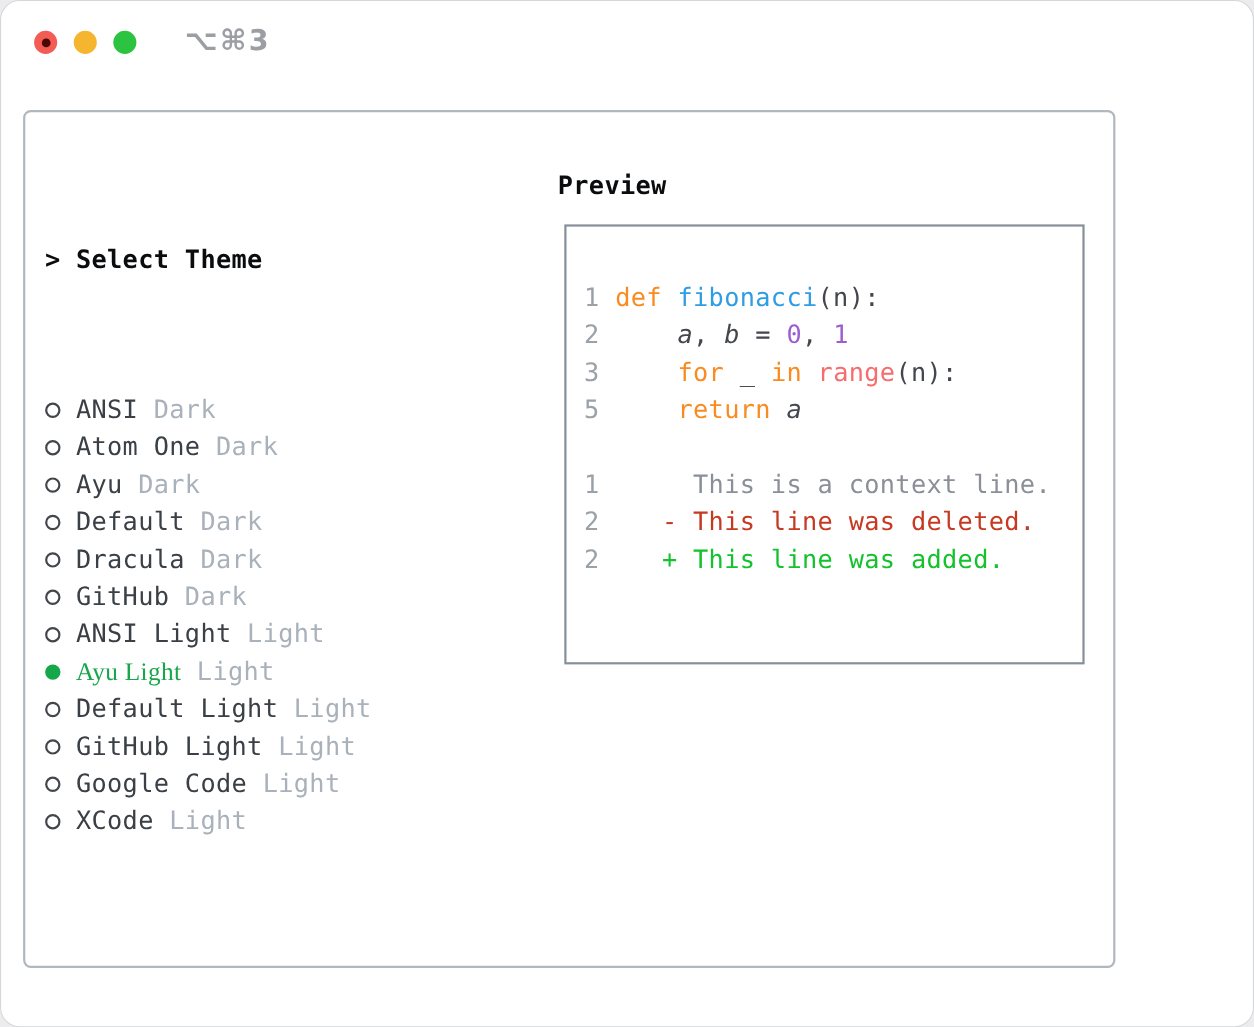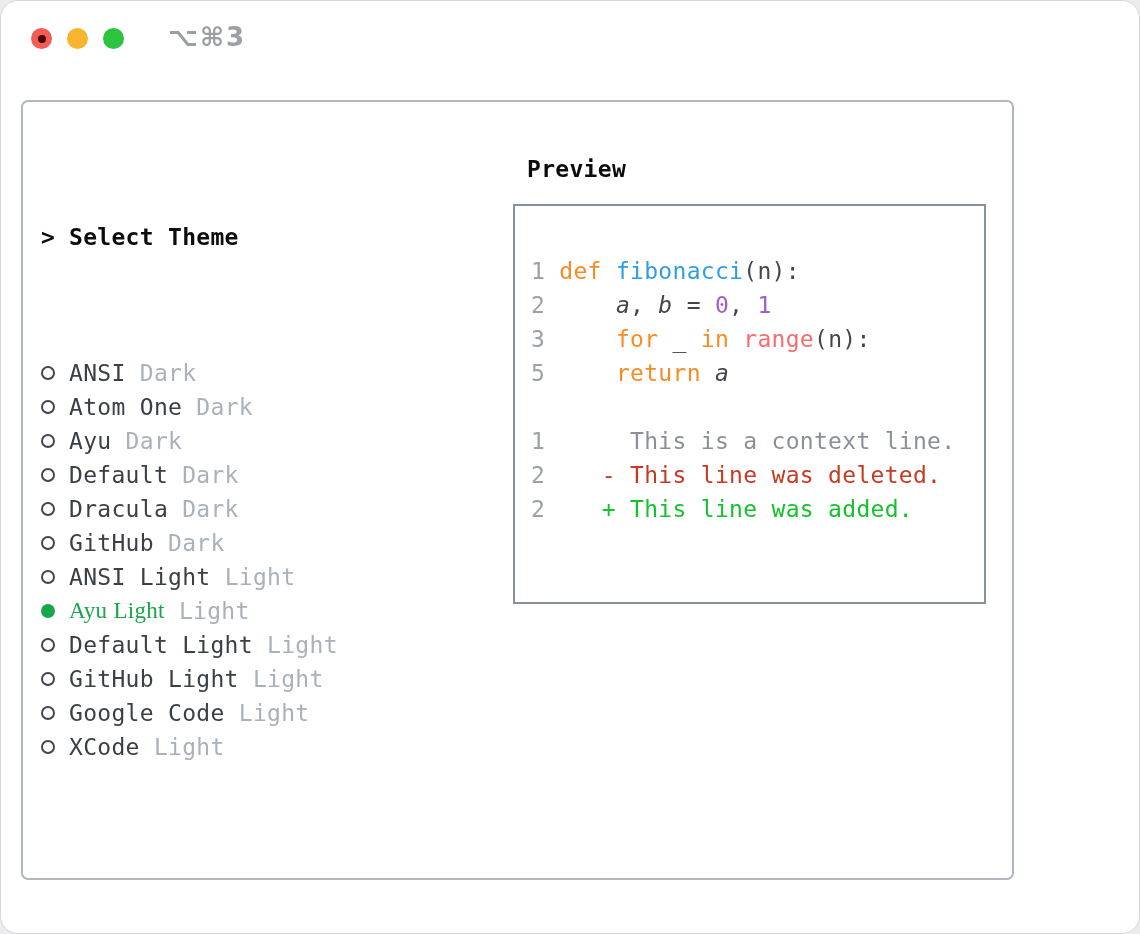--- a/index.html
+++ b/index.html
@@ -49,7 +49,7 @@
   .spacer{height:34px;}
   
   .preview-header{
-    position:absolute;left:504px;top:50px;height:34px;line-height:34px;
+    position:absolute;left:484px;top:50px;height:34px;line-height:34px;
     font-size:23px;font-weight:bold;letter-spacing:0.3px;color:var(--header_black);
   }
   .preview-box{

